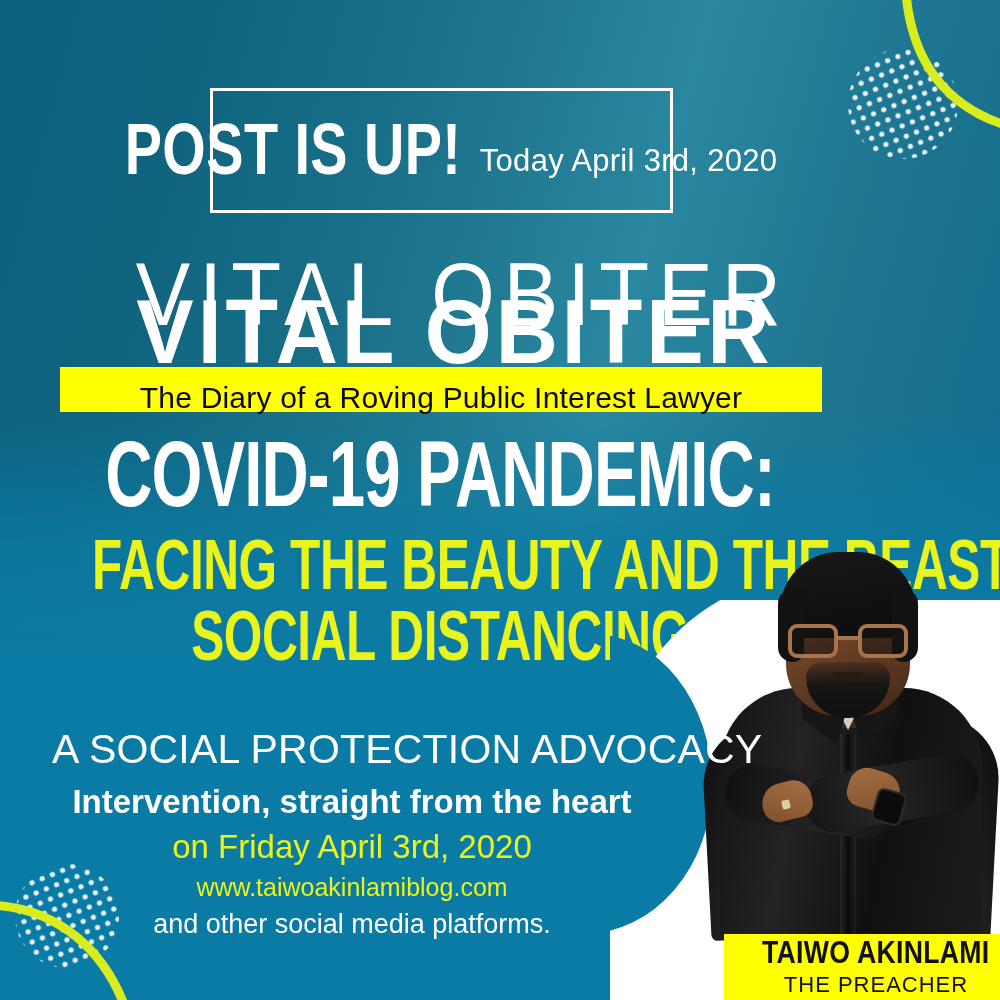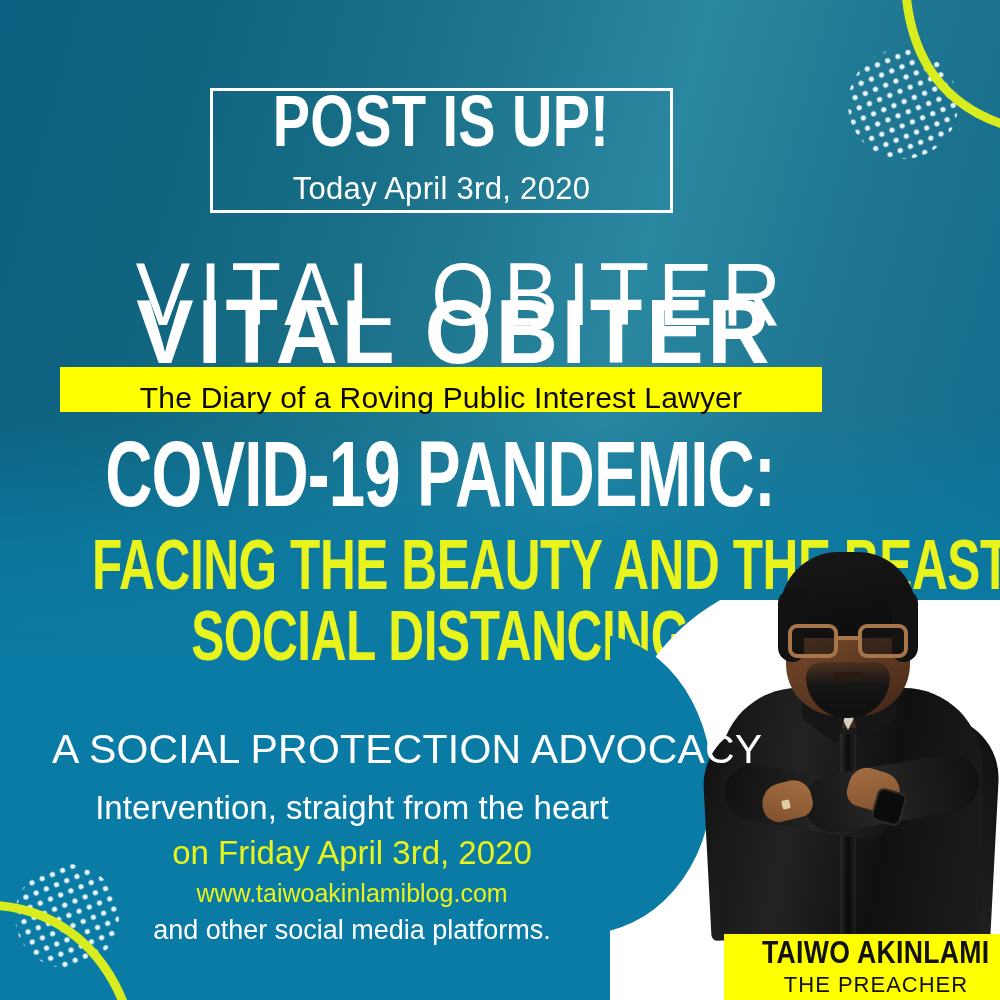--- a/index.html
+++ b/index.html
@@ -57,7 +57,7 @@
   .post-box{
     position:absolute; left:210px; top:88px; width:463px; height:125px;
     border:3px solid #ffffff;
-    display:flex; flex-direction:column; align-items:center; justify-content:center;
+    display:flex; flex-direction:row; align-items:center; justify-content:center;
   }
   .post-title{
     font-family:"Liberation Sans", sans-serif;

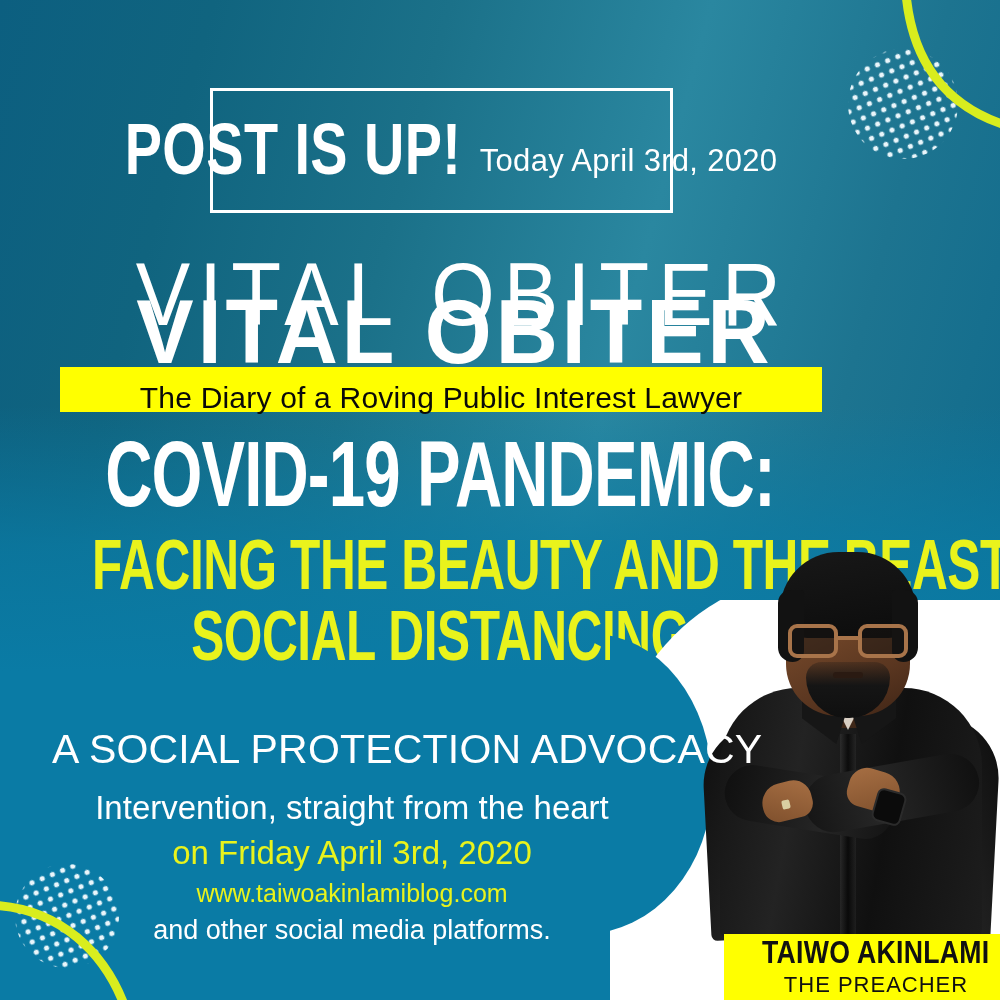--- a/index.html
+++ b/index.html
@@ -308,7 +308,7 @@
     white-space:nowrap;
   }
   .bc-1{ font-size:41px; letter-spacing:.2px; }
-  .bc-2{ font-size:33px; margin-top:16px; }
+  .bc-2{ font-size:33px; margin-top:10px;font-weight:bold; }
   .bc-3{ font-size:33px; margin-top:7px; }
   .bc-4{ font-size:33px; margin-top:7px; color:#e9f31c; }
   .bc-5{ font-size:25px; margin-top:7px; color:#e9f31c; }

